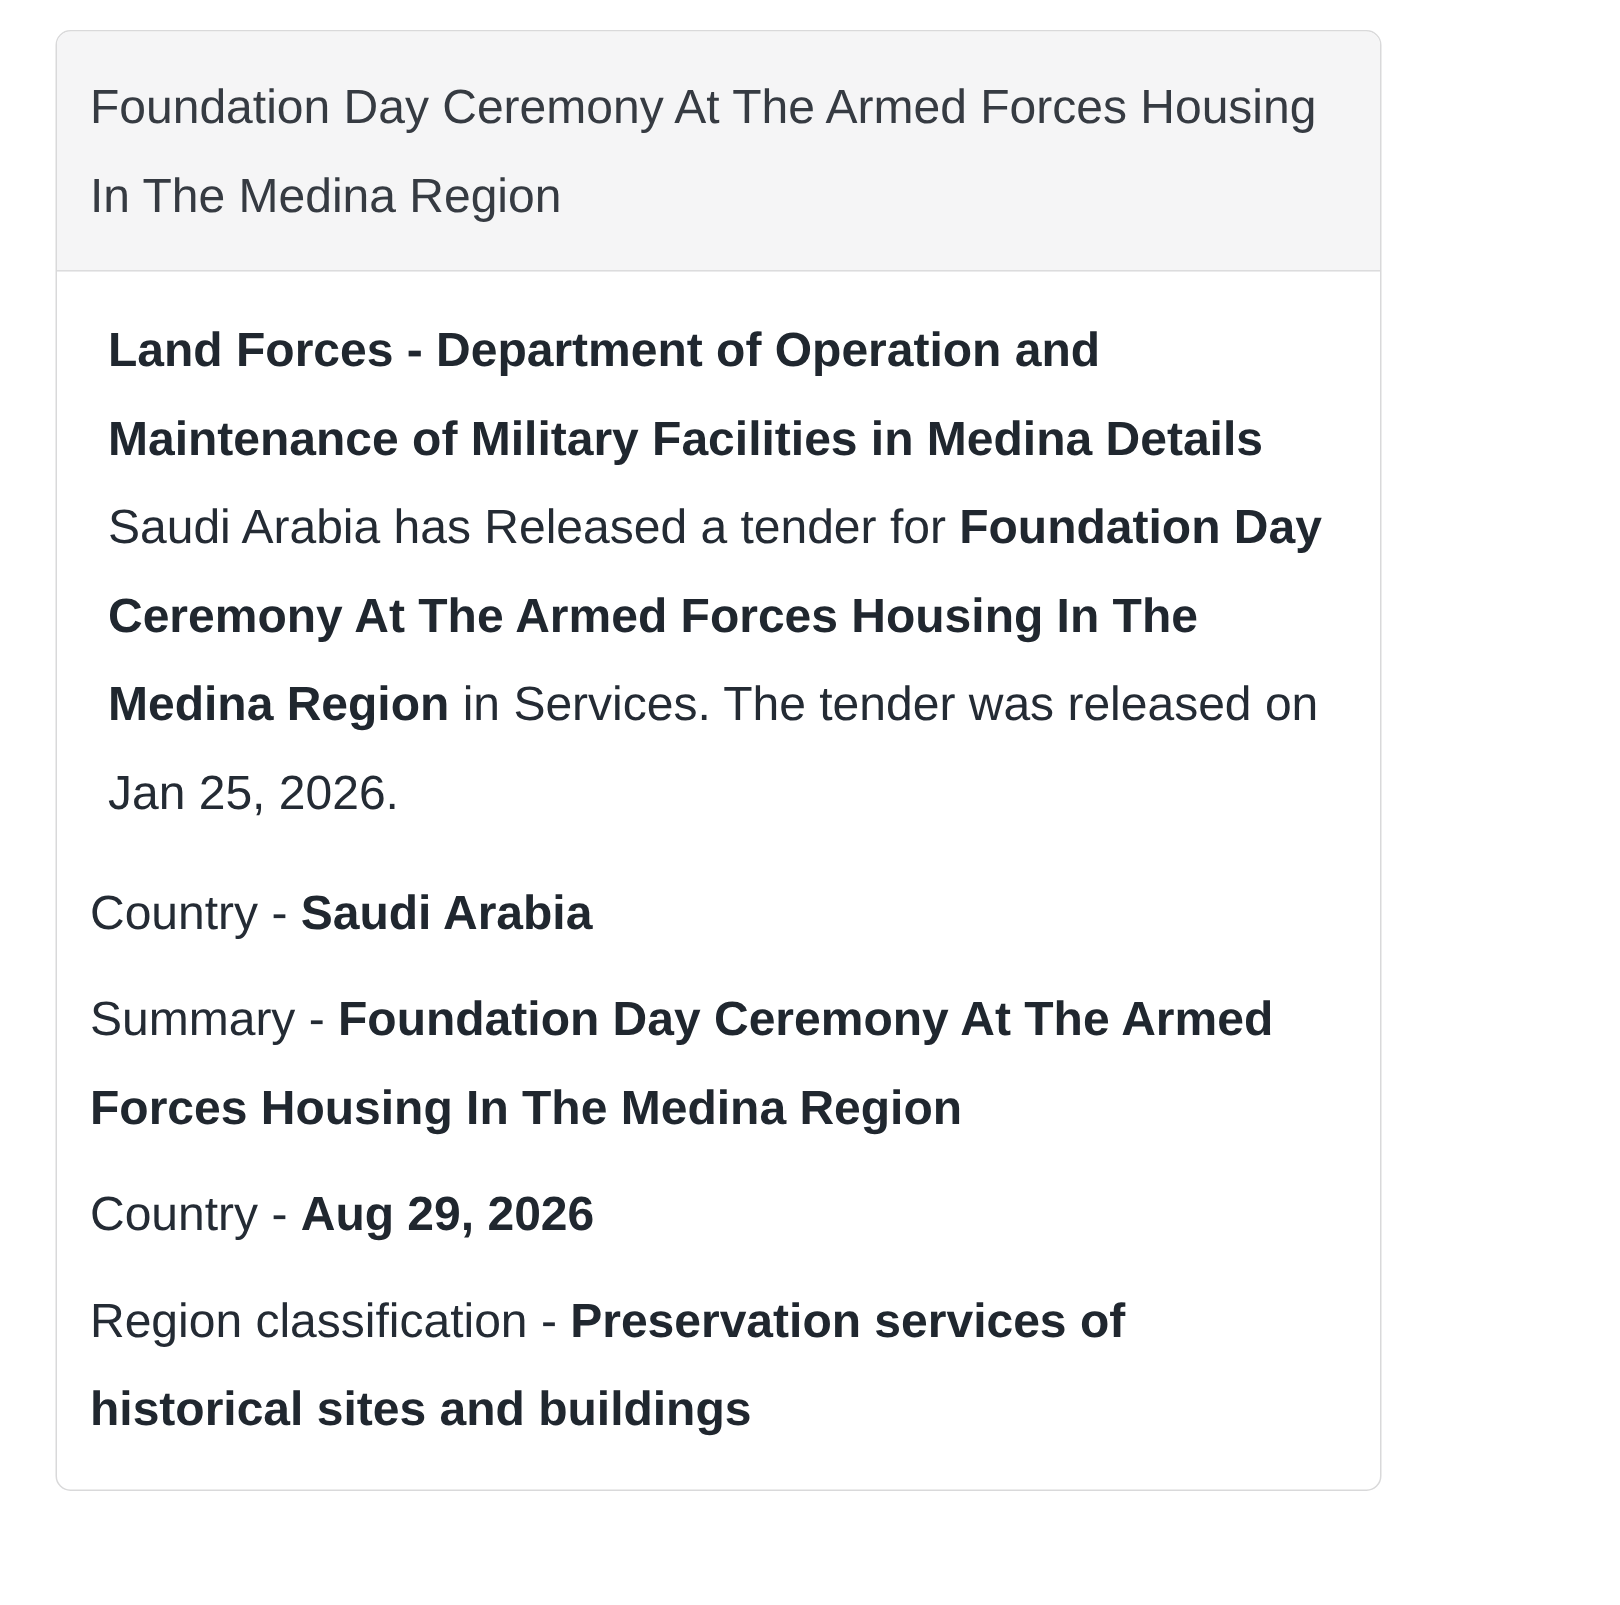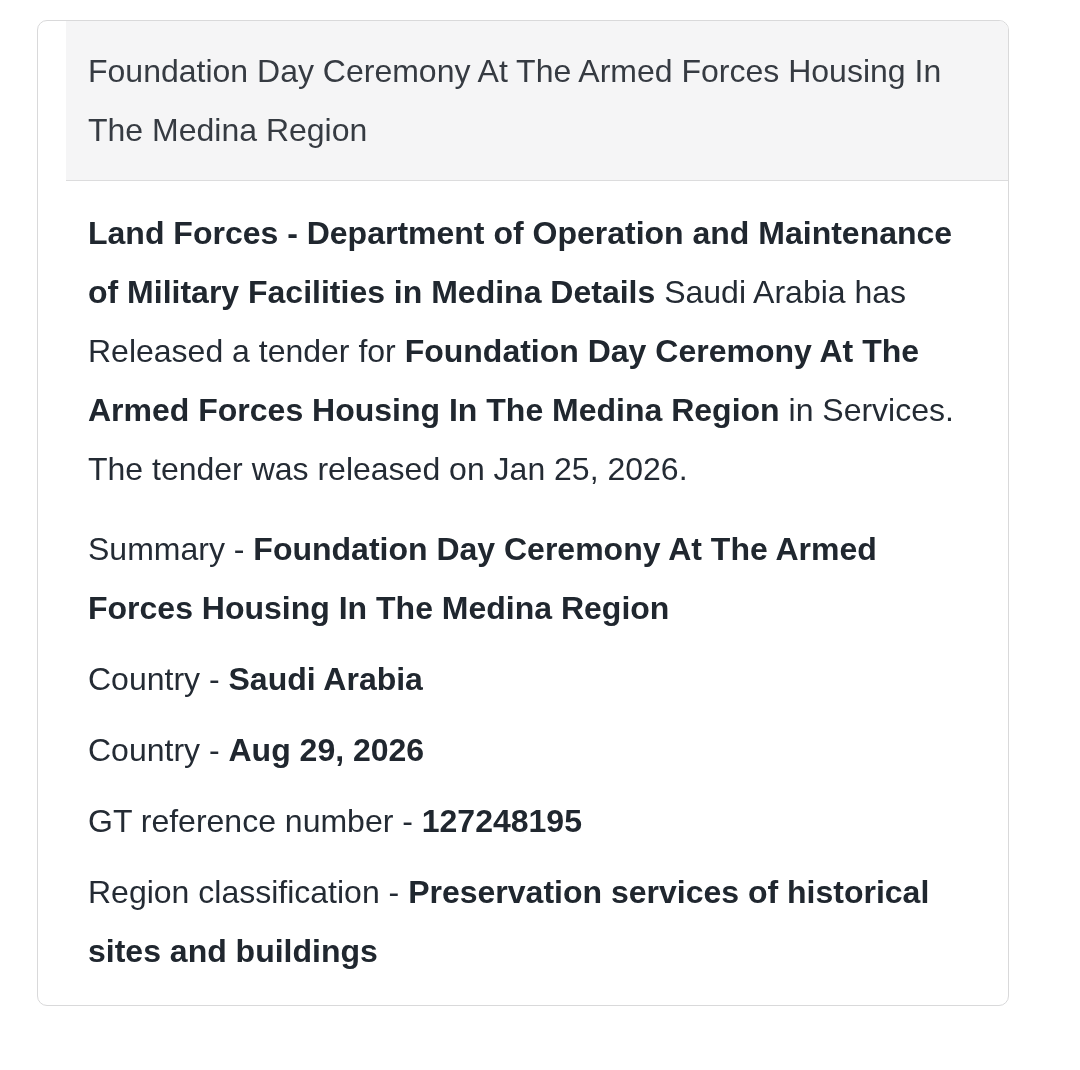--- a/index.html
+++ b/index.html
@@ -20,13 +20,12 @@
     position: absolute;
     left: 37px;
     top: 20px;
-    width: 972px;
+    width: 884px;
     box-sizing: border-box;
     background: #ffffff;
     border: 1px solid #d9d9da;
     border-radius: 10px;
     overflow: hidden;
-    padding-left: 28px;
   }
   .card-header {
     background: #f5f5f6;

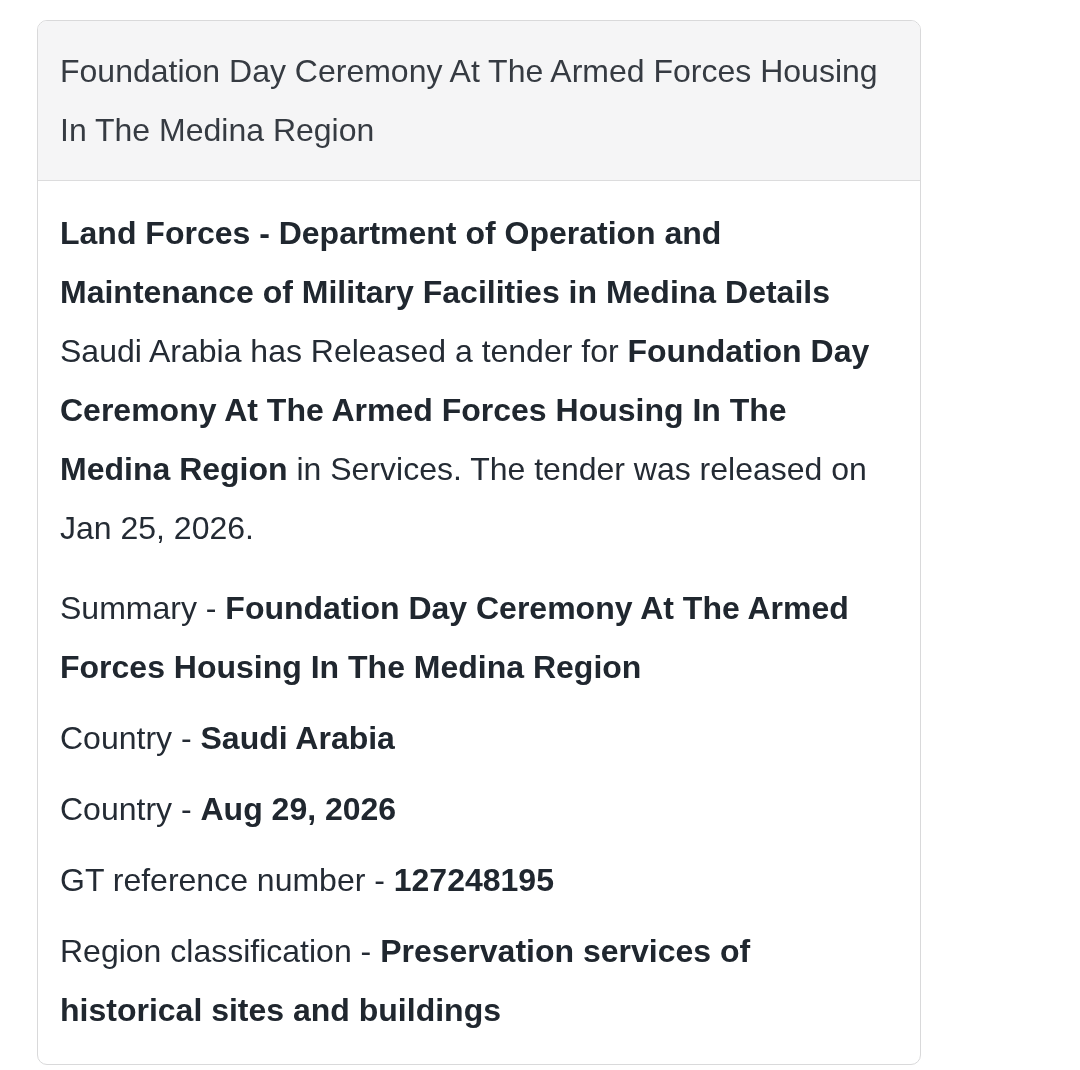--- a/index.html
+++ b/index.html
@@ -51,6 +51,7 @@
   }
   .card-body p.intro {
     margin-bottom: 21px;
+    margin-left: 12px;
   }
   .card-body p:last-child {
     margin-bottom: 0;

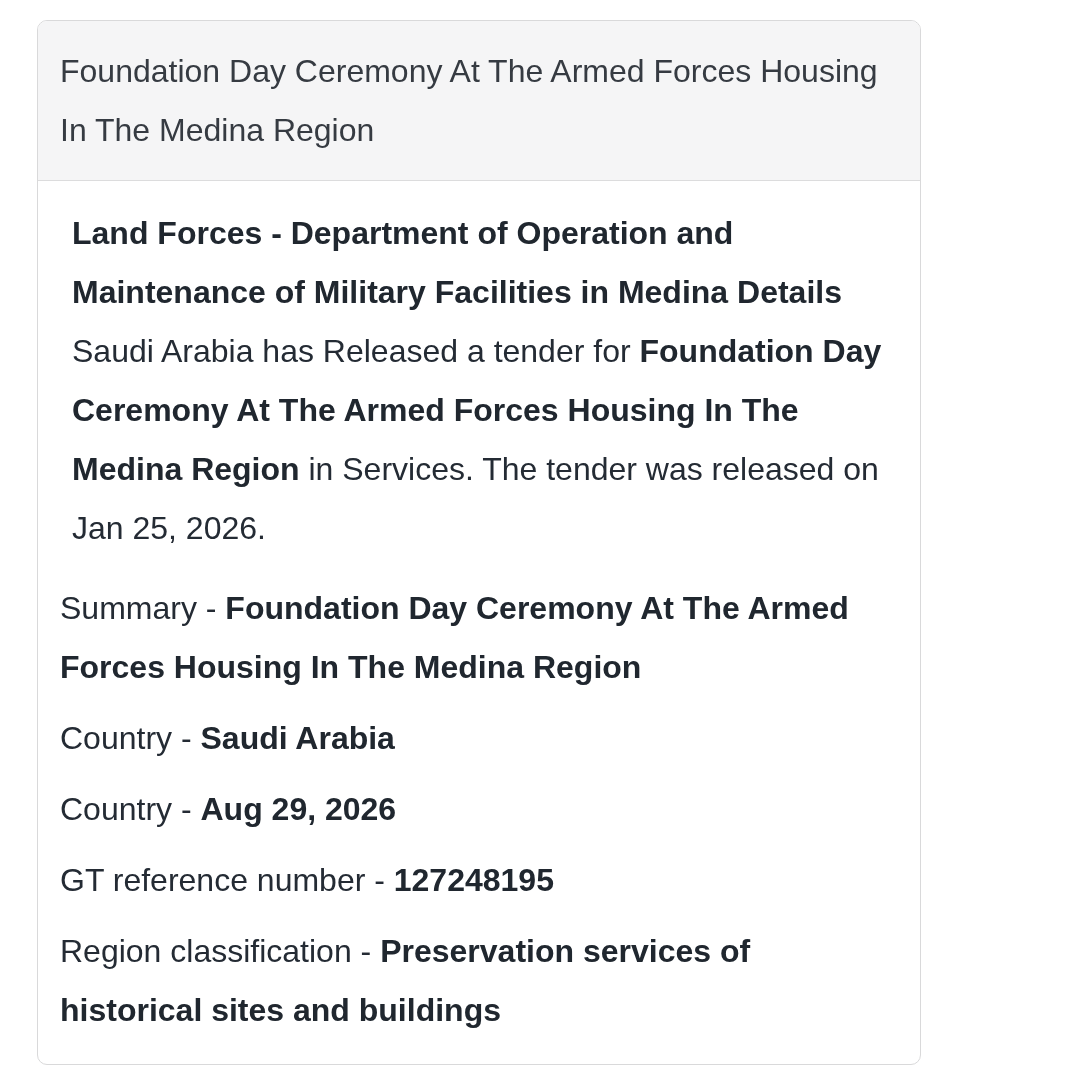--- a/index.html
+++ b/index.html
@@ -75,9 +75,9 @@
 
       <p class="intro"><span class="b">Land Forces - Department of Operation and Maintenance of Military Facilities in Medina Details</span><span> Saudi Arabia has Released a tender for </span><span class="b">Foundation Day Ceremony At The Armed Forces Housing In The Medina Region</span><span> in Services. The tender was released on Jan 25, 2026.</span></p>
 
+      <p><span>Country - </span><span class="b">Saudi Arabia</span></p>
+
       <p><span>Summary - </span><span class="b">Foundation Day Ceremony At The Armed Forces Housing In The Medina Region</span></p>
-
-      <p><span>Country - </span><span class="b">Saudi Arabia</span></p>
 
       <p><span>Country - </span><span class="b">Aug 29, 2026</span></p>
 

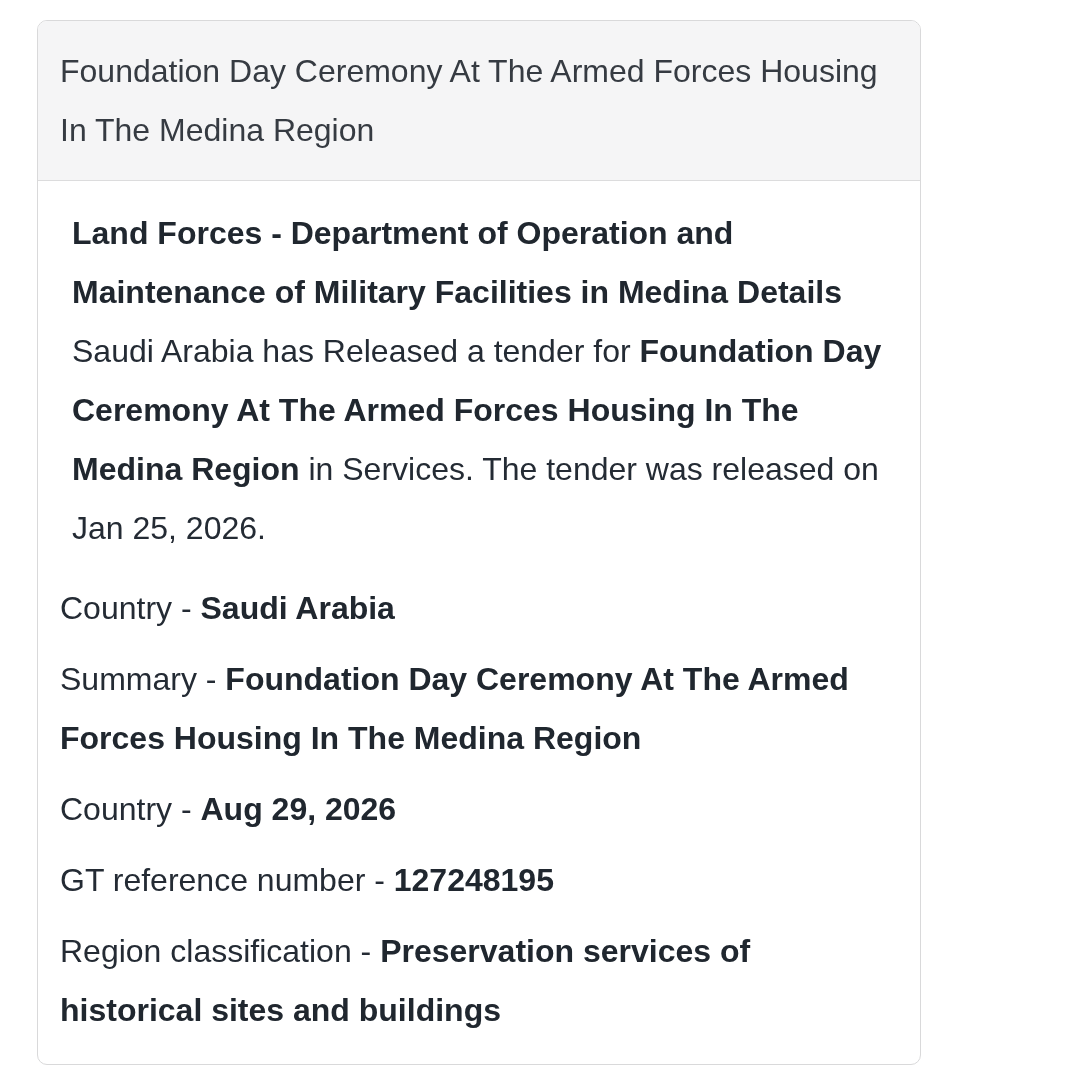--- a/index.html
+++ b/index.html
@@ -81,7 +81,6 @@
 
       <p><span>Country - </span><span class="b">Aug 29, 2026</span></p>
 
-      <p><span>GT reference number - </span><span class="b">127248195</span></p>
 
       <p><span>Region classification - </span><span class="b">Preservation services of historical sites and buildings</span></p>
 

